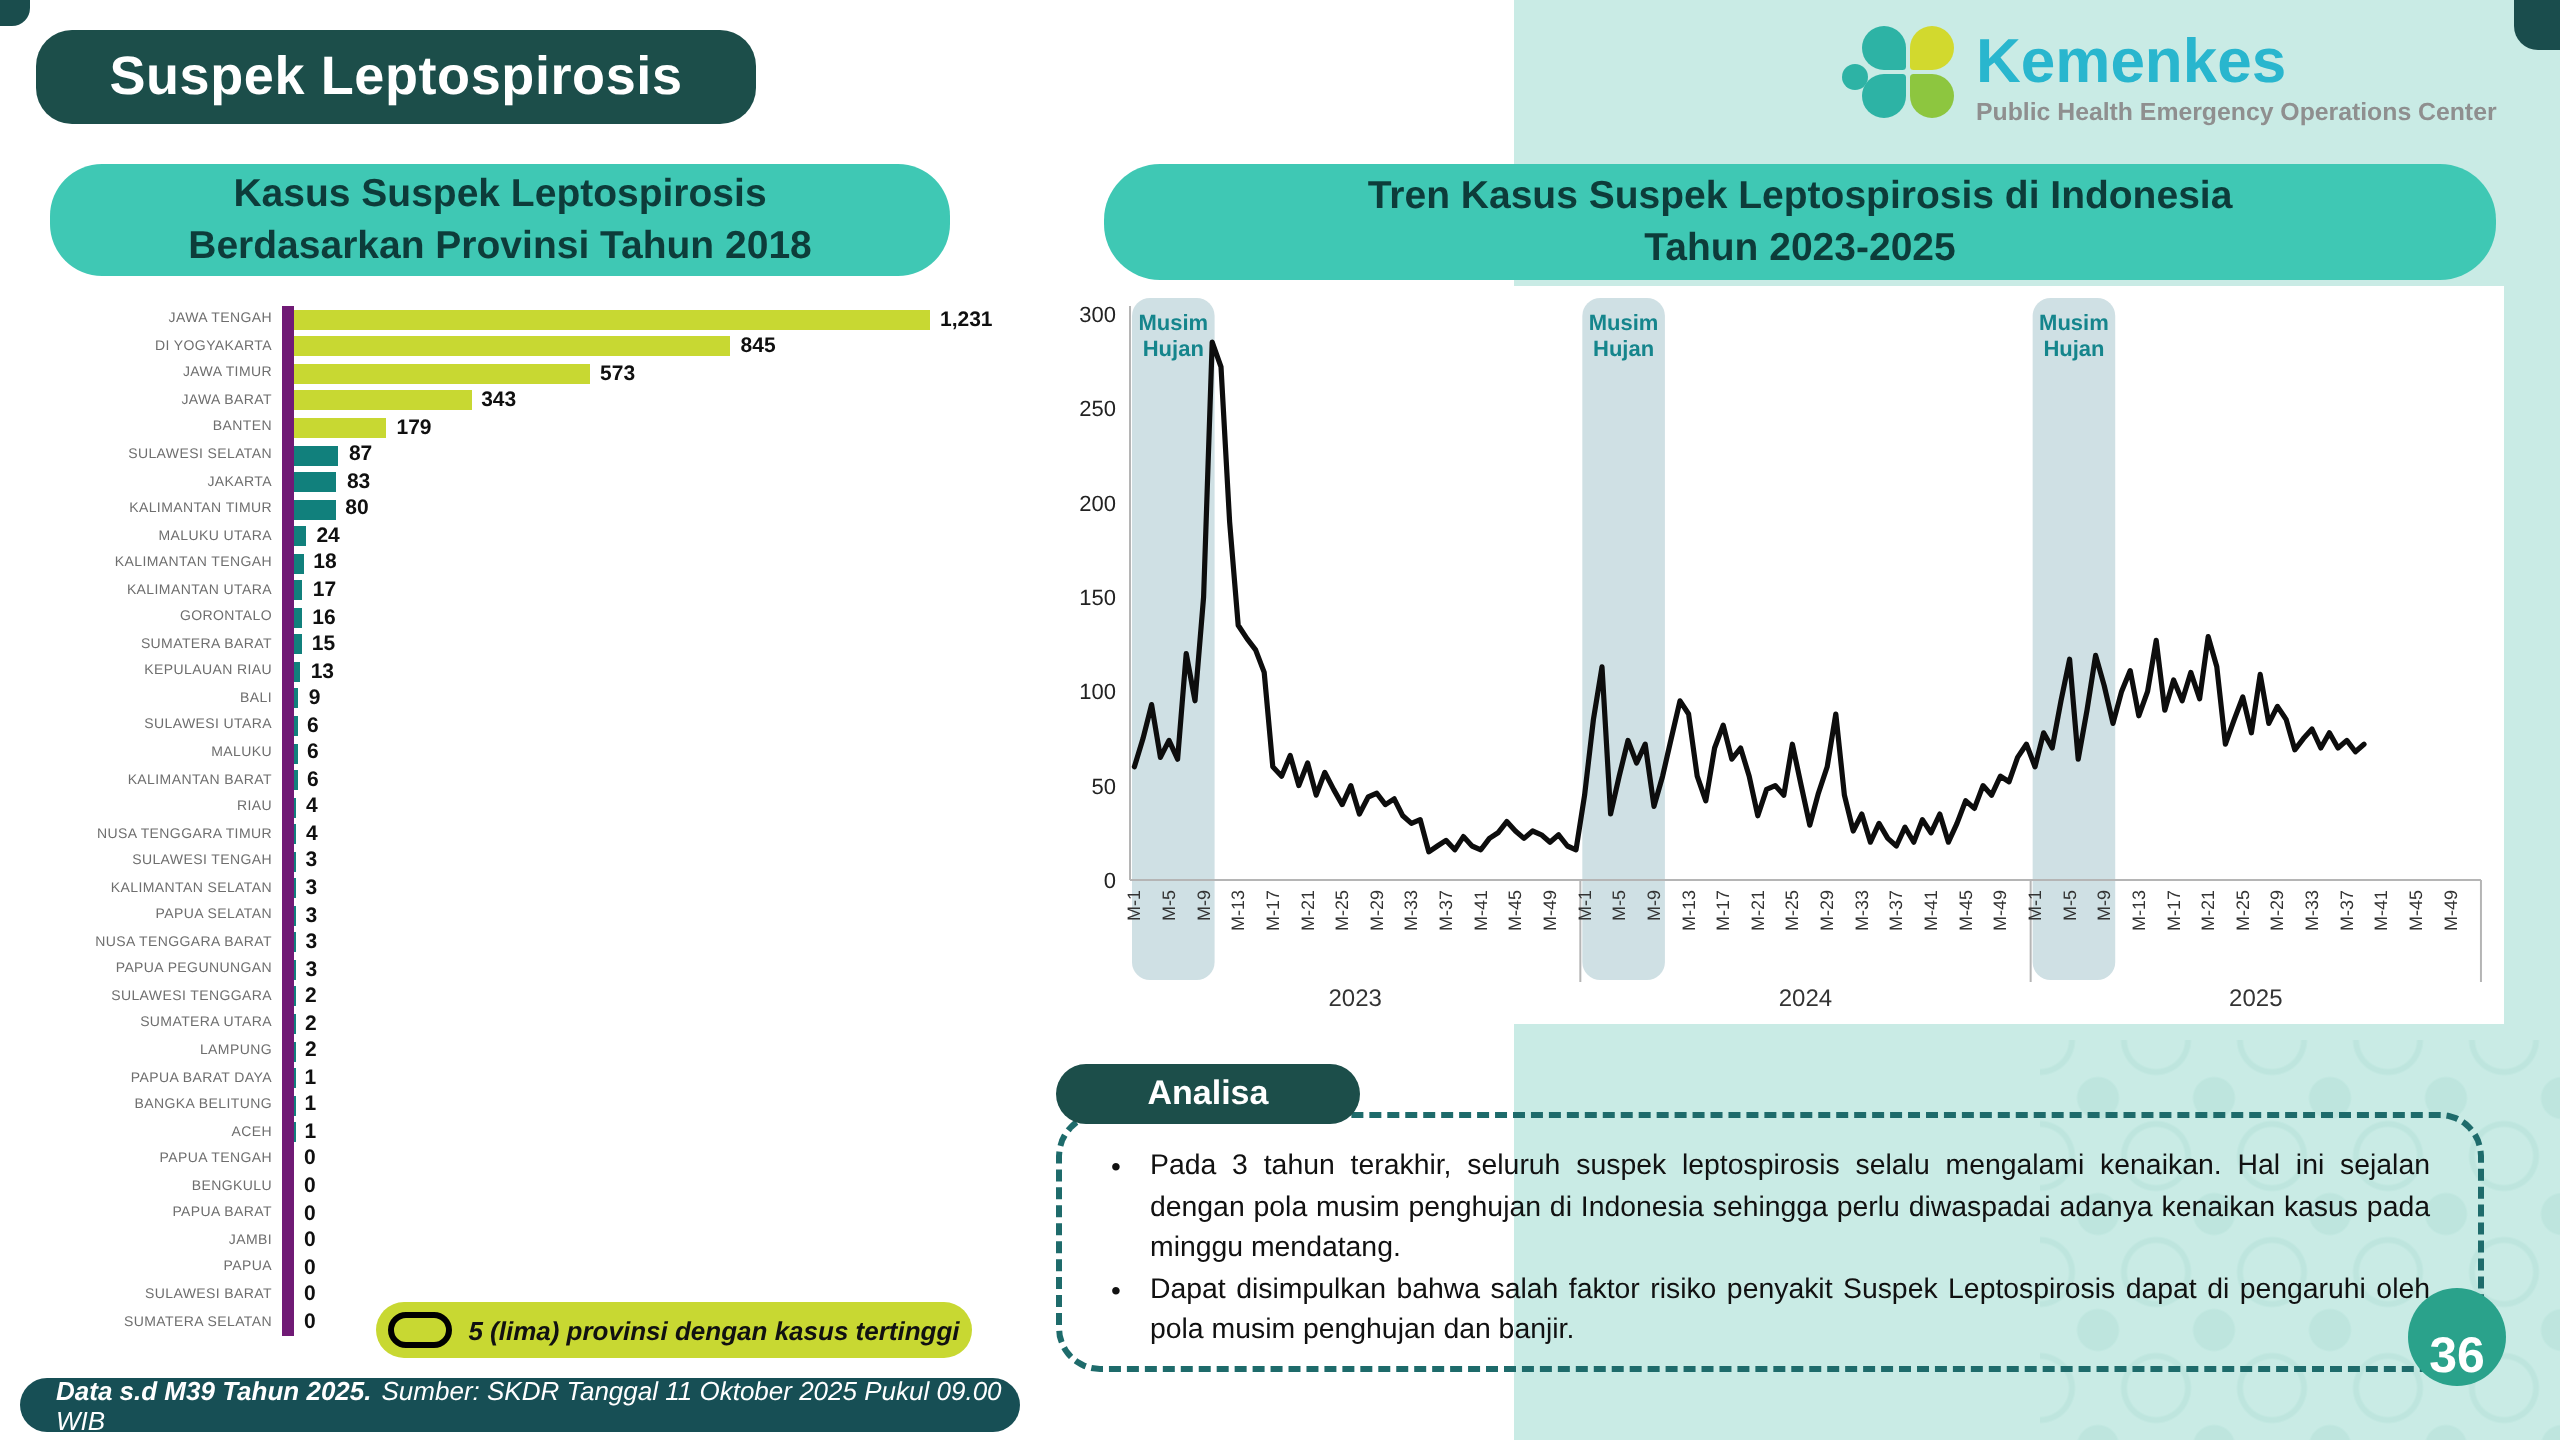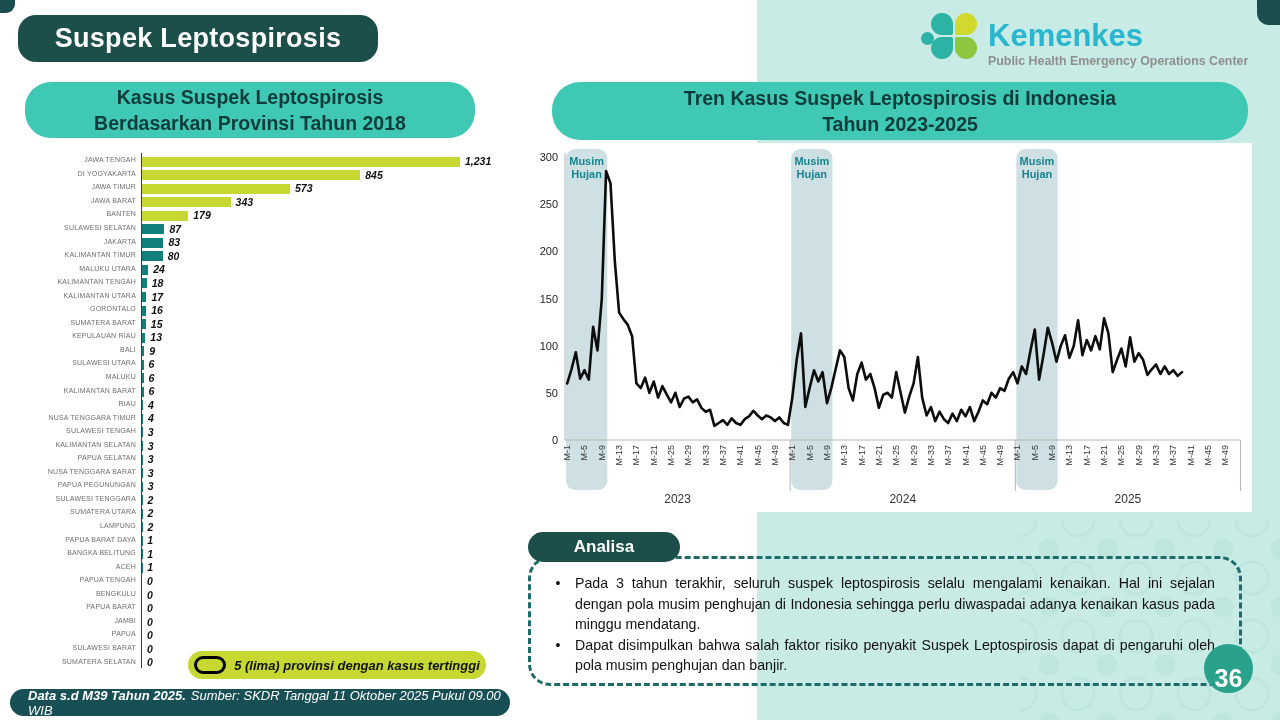--- a/index.html
+++ b/index.html
@@ -19,7 +19,7 @@
       border-radius:18px;display:flex;align-items:center;justify-content:center;
       color:#ffffff;font-size:27px;font-weight:bold;letter-spacing:.3px;}
   
-  .logo{position:absolute;left:924px;top:10px;display:flex;align-items:flex-end;}
+  .logo{position:absolute;left:924px;top:10px;display:flex;align-items:center;}
   .flower{position:relative;width:56px;height:58px;}
   .petal{position:absolute;width:22px;height:22px;}
   .p-nw{left:7px;top:3px;background:#2db3a5;border-radius:50% 50% 8% 50%;}

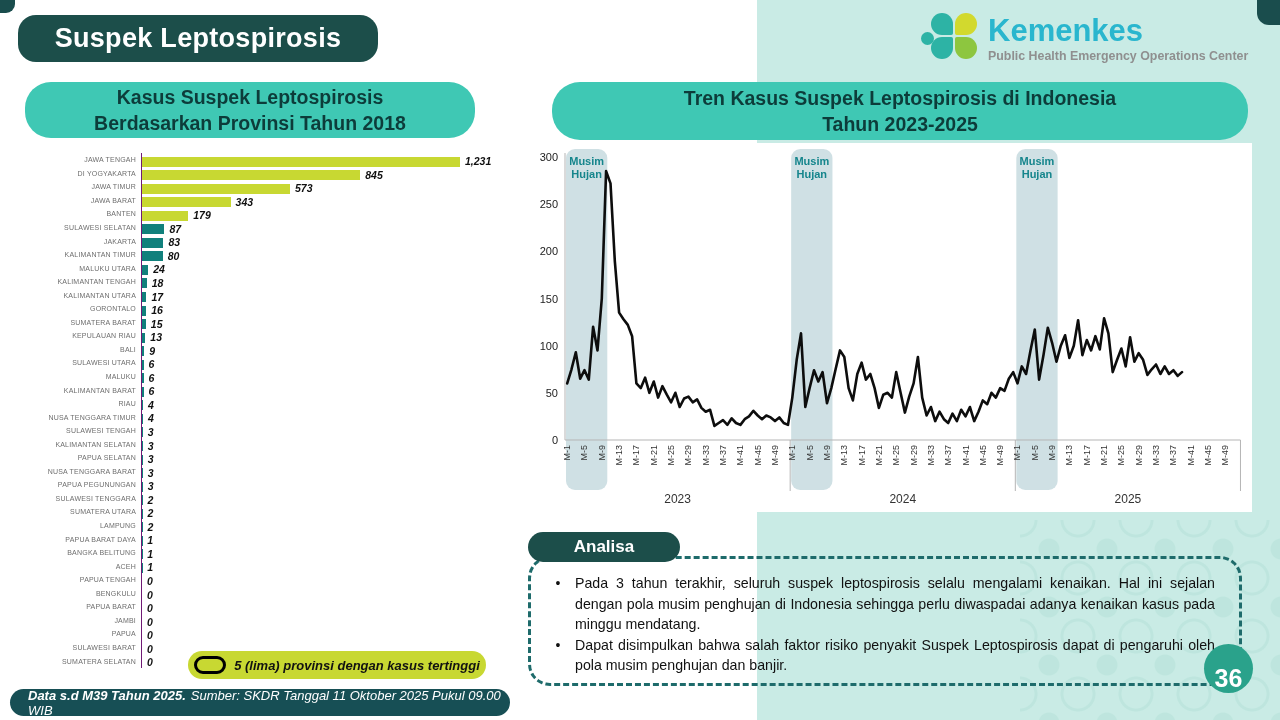--- a/index.html
+++ b/index.html
@@ -40,7 +40,7 @@
   .bar-row{display:flex;align-items:center;height:13.55px;}
   .bar-label{width:124px;text-align:right;padding-right:5px;font-size:7px;color:#6e6e6e;
       white-space:nowrap;letter-spacing:.2px;}
-  .bar-track{flex:1;display:flex;align-items:flex-end;border-left:1px solid #701a75;height:100%;font-style:italic;}
+  .bar-track{flex:1;display:flex;align-items:center;border-left:6px solid #701a75;height:100%;}
   .bar{height:10px;}
   .bar-val{font-size:10.5px;font-weight:bold;color:#101010;margin-left:5px;line-height:1;}
   

